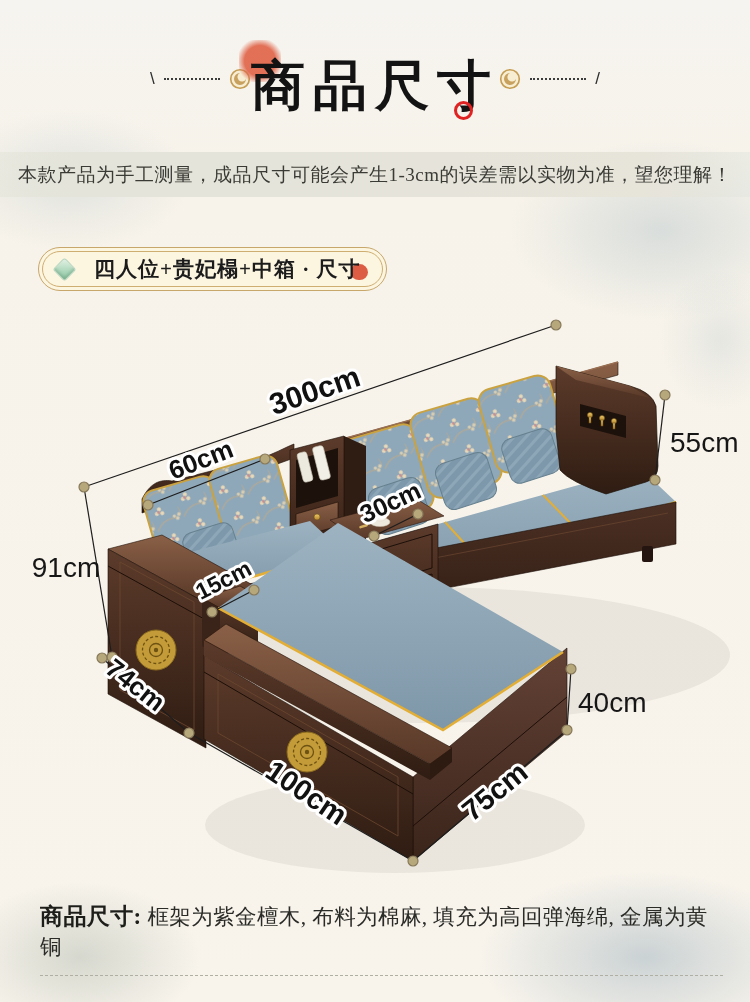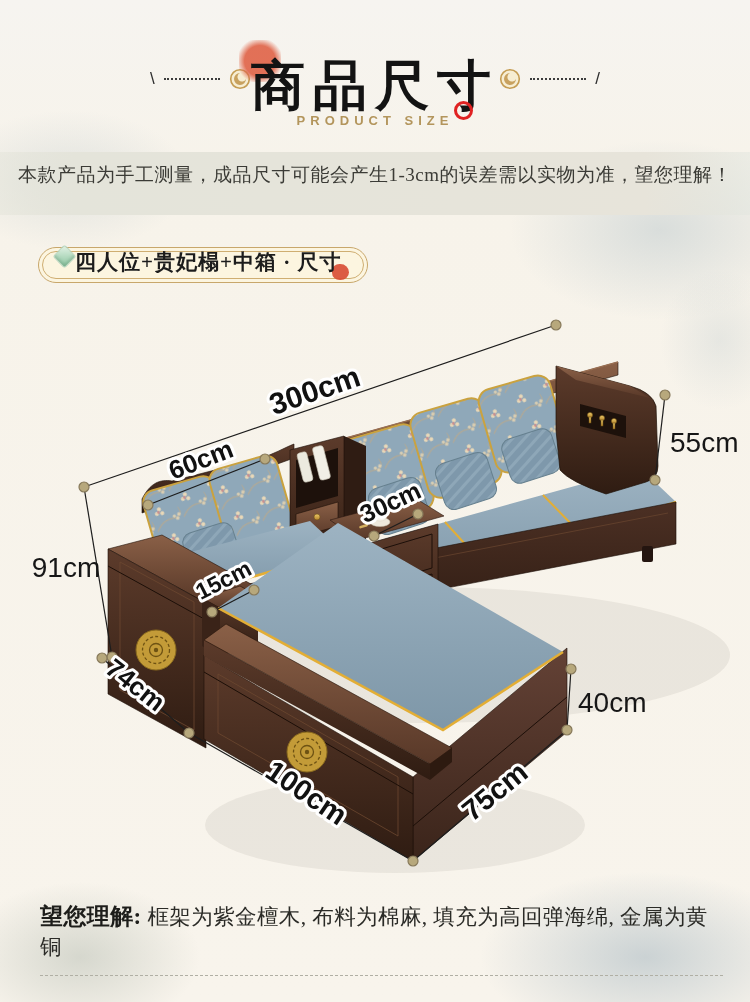--- a/index.html
+++ b/index.html
@@ -96,7 +96,6 @@
         <span class="slash">/</span>
       </span>
     </div>
-    <div class="subtitle">PRODUCT SIZE</div>
   </div>
 
   <div class="band">

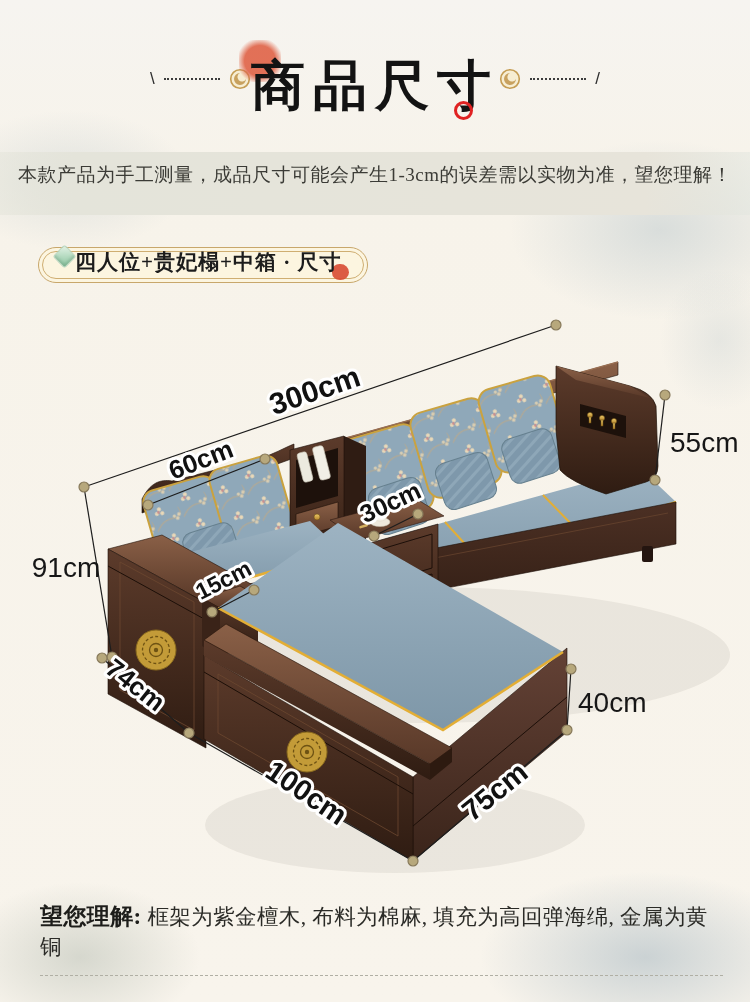--- a/index.html
+++ b/index.html
@@ -33,7 +33,7 @@
             font-size:13px;font-weight:600;letter-spacing:5px;color:#b3955c;}
 
   
-  .band{position:absolute;top:152px;left:0;width:100%;height:63px;
+  .band{position:absolute;top:152px;left:0;width:100%;height:45px;
         background:linear-gradient(90deg,rgba(226,227,216,.45) 0%,#e4e4da 10%,#e7e4da 86%,rgba(226,230,223,.55) 100%);}
   .band p{margin:0;line-height:45px;text-align:center;font-size:19px;letter-spacing:.5px;color:#3b3b36;}
 

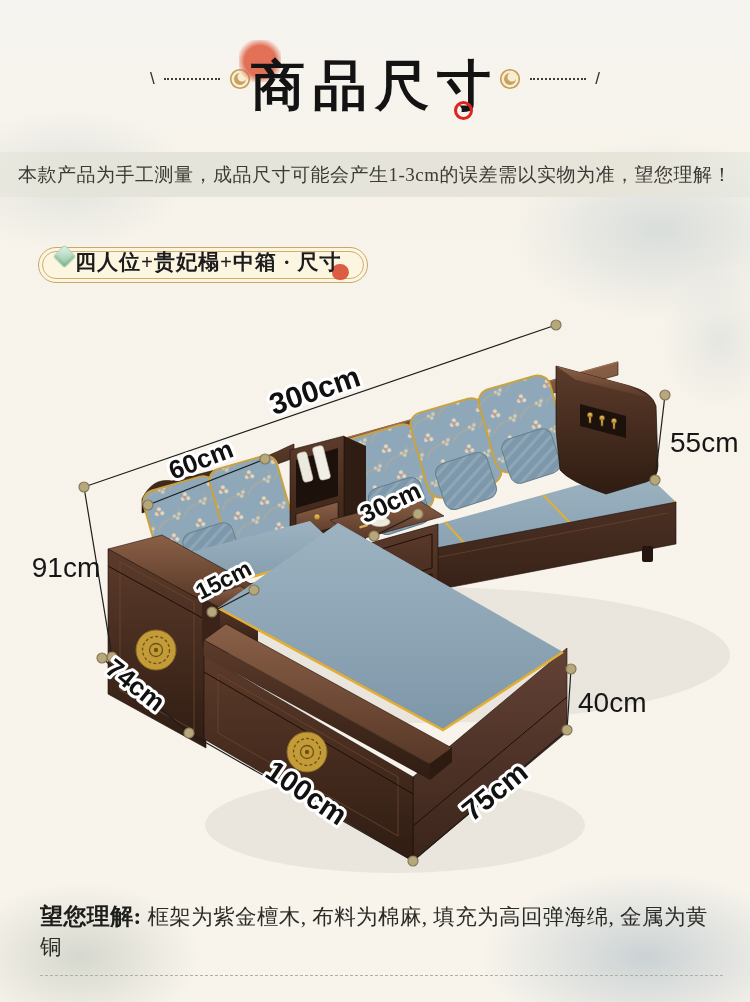--- a/index.html
+++ b/index.html
@@ -38,9 +38,9 @@
   .band p{margin:0;line-height:45px;text-align:center;font-size:19px;letter-spacing:.5px;color:#3b3b36;}
 
   
-  .badge{position:absolute;top:247px;left:38px;height:36px;border-radius:22px;
-         background:#fcf5e0;border:1px solid #c8a76b;display:flex;
-         gap:2px;padding:0 26px 0 17px;box-sizing:border-box;}
+  .badge{position:absolute;top:247px;left:38px;height:44px;border-radius:22px;
+         background:#fcf5e0;border:1px solid #c8a76b;display:flex;align-items:center;
+         gap:21px;padding:0 26px 0 17px;box-sizing:border-box;}
   .badge::before{content:"";position:absolute;inset:3px;border:1px solid #cfae72;border-radius:19px;pointer-events:none;}
   .jade{width:15px;height:15px;transform:rotate(45deg);border-radius:3px;flex:0 0 auto;
         background:linear-gradient(135deg,#e3f2e6 0%,#b9ddc4 45%,#8cc5a1 100%);

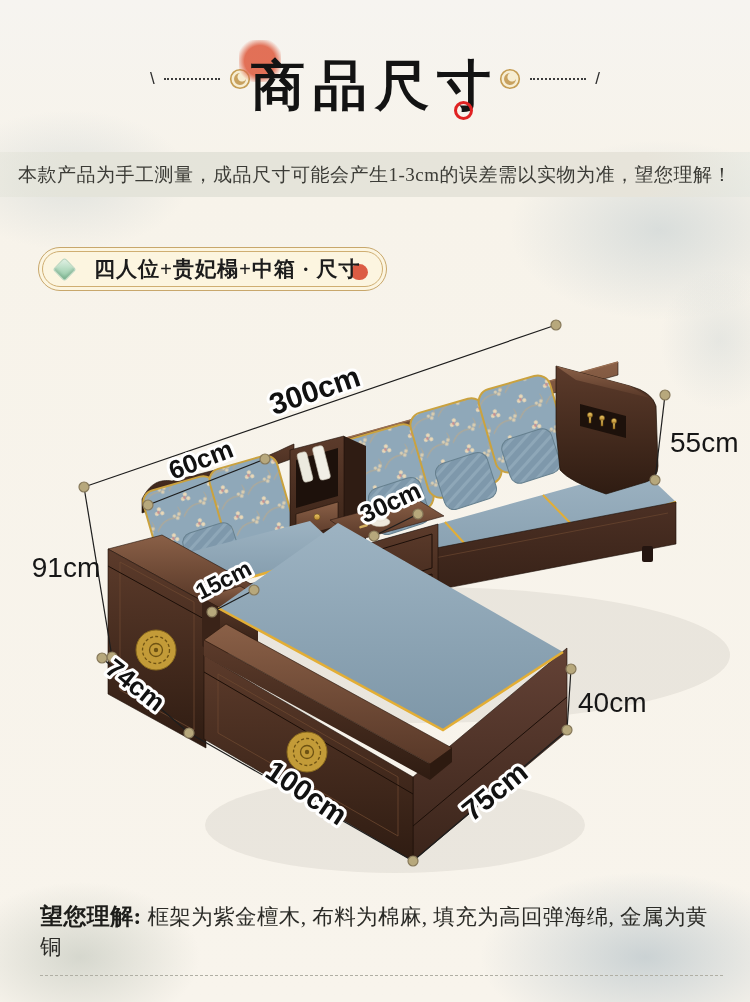--- a/index.html
+++ b/index.html
@@ -331,7 +331,7 @@
   </svg>
 
   <div class="footer">
-    <p><span class="mh">望您理解:</span> <span>框架为紫金檀木, 布料为棉麻, 填充为高回弹海绵, 金属为黄铜</span></p>
+    <p><span class="mh">商品尺寸:</span> <span>框架为紫金檀木, 布料为棉麻, 填充为高回弹海绵, 金属为黄铜</span></p>
     <div class="dashes"></div>
   </div>
 

